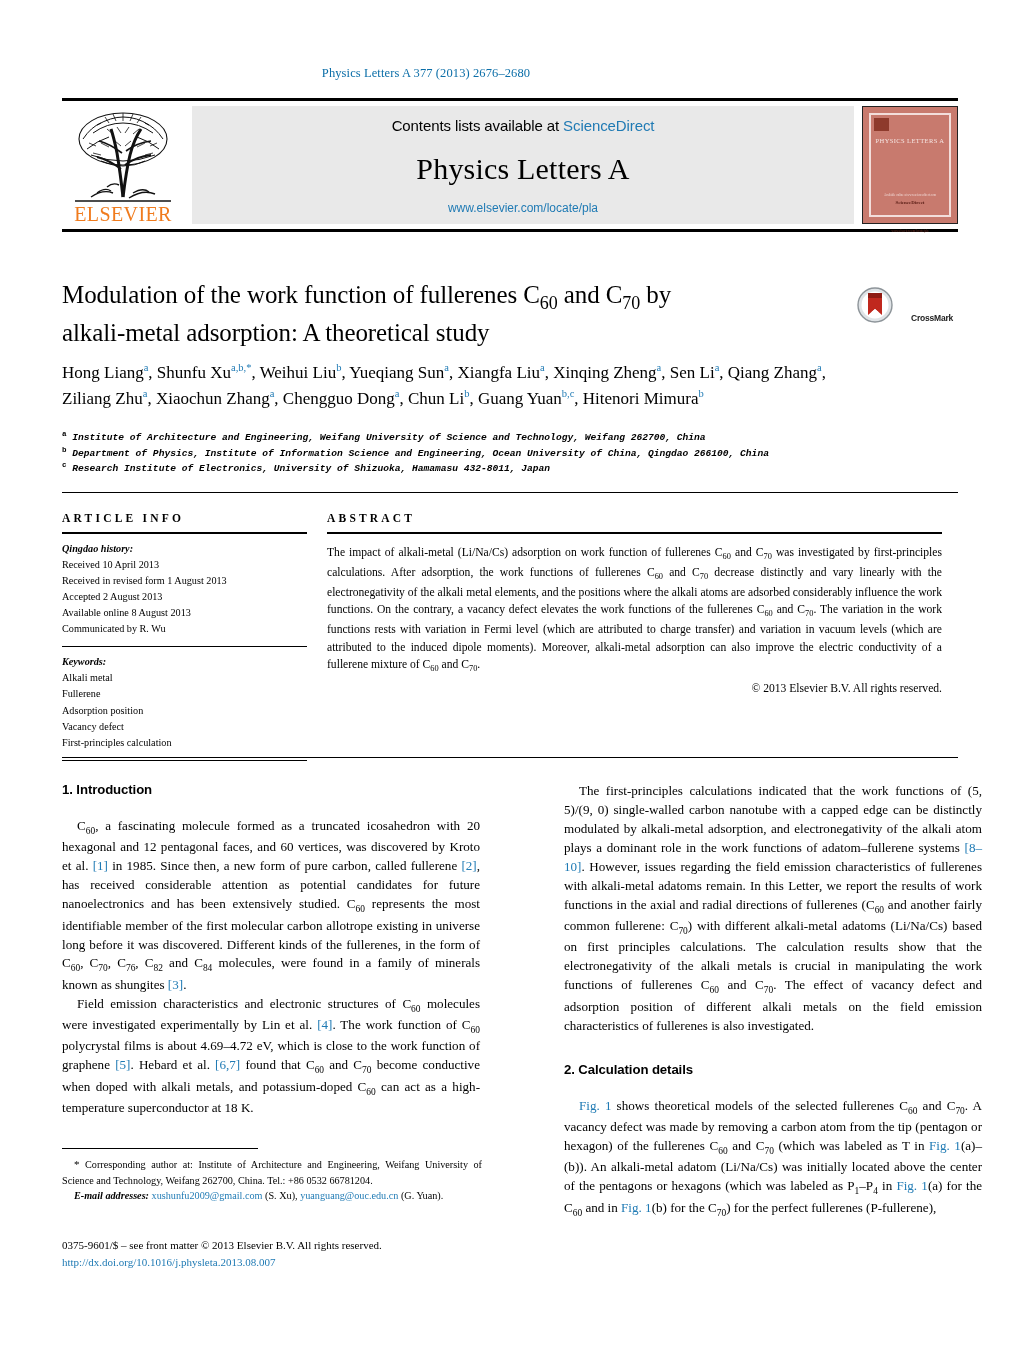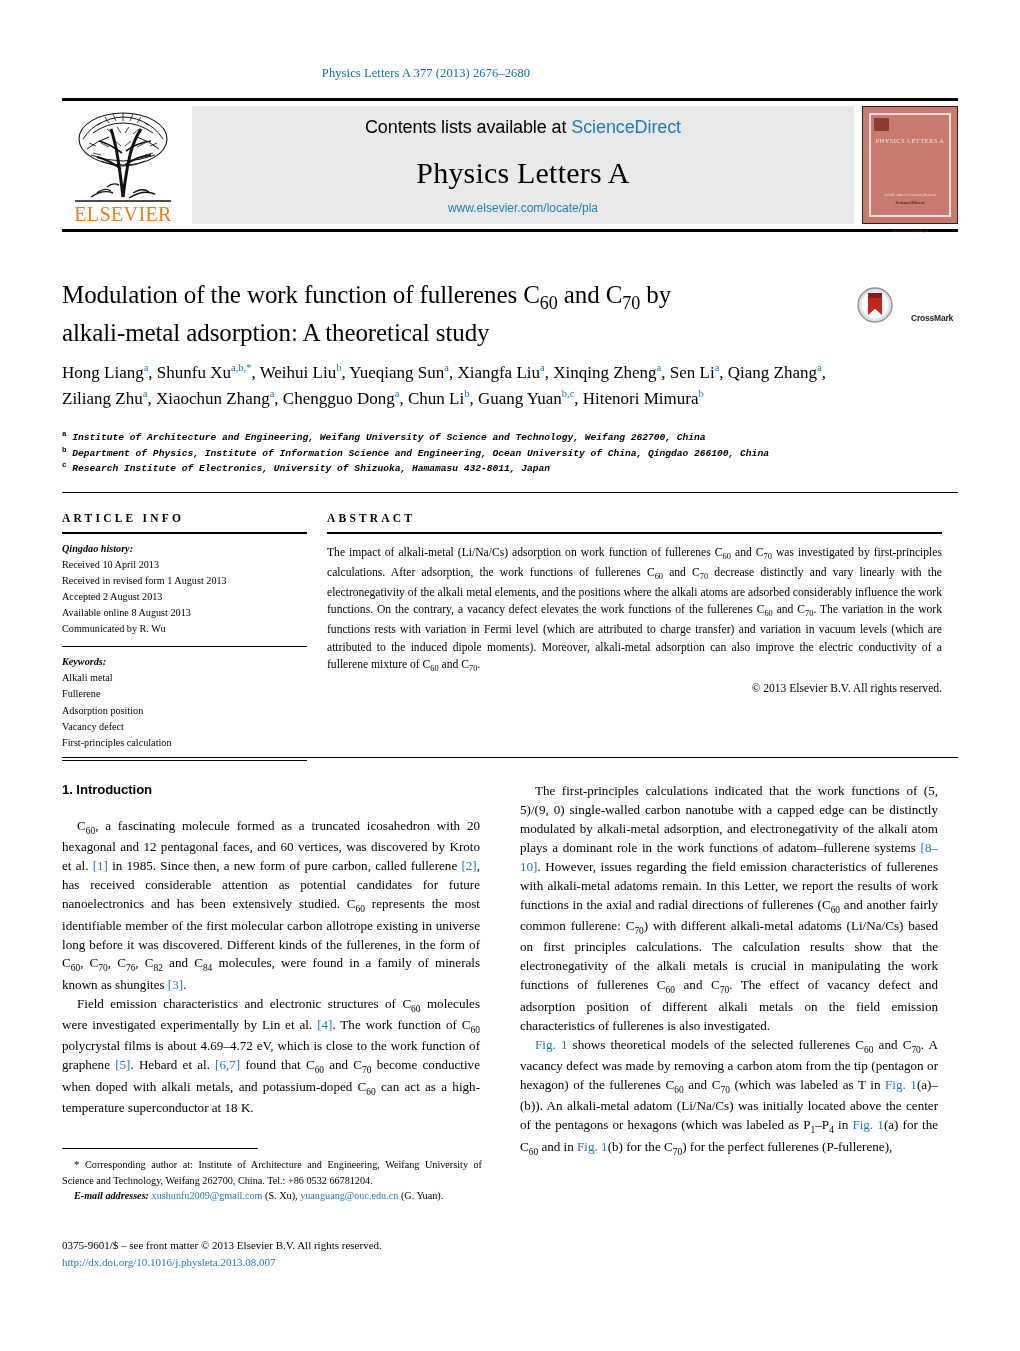--- a/index.html
+++ b/index.html
@@ -85,7 +85,7 @@
   }
   .banner-contents {
     font-family: "Liberation Sans", sans-serif;
-    font-size: 18px;
+    font-size: 15px;
     margin-top: 11px;
     color: #000;
     letter-spacing: -.1px;

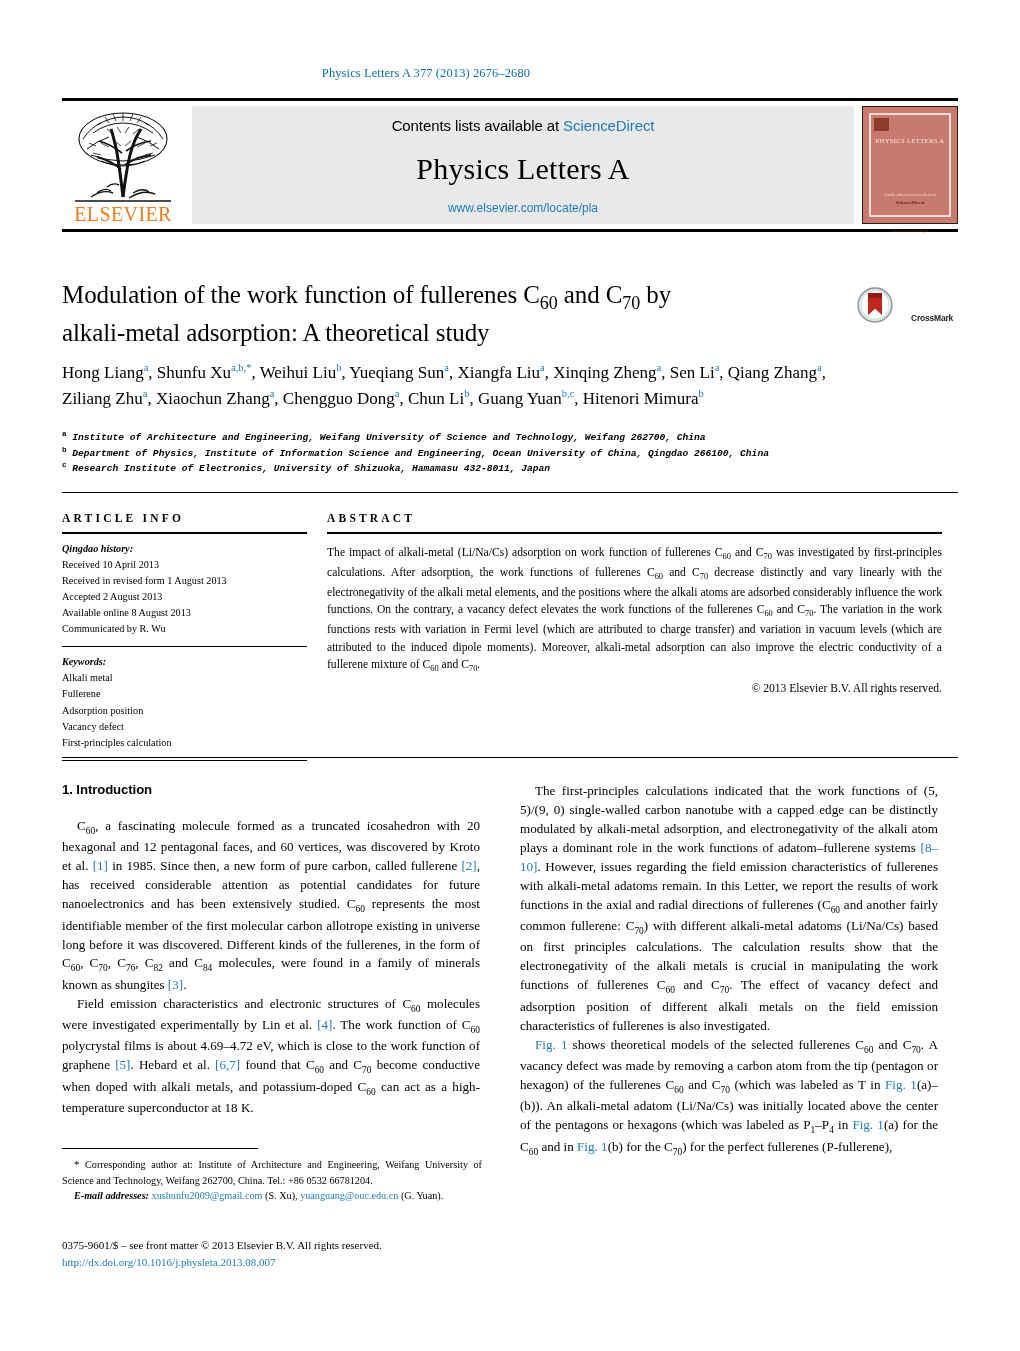--- a/index.html
+++ b/index.html
@@ -304,7 +304,7 @@
   .col-right {
     position: absolute;
     top: 782px;
-    left: 520px;
+    left: 564px;
     width: 418px;
   }
   .section-title {

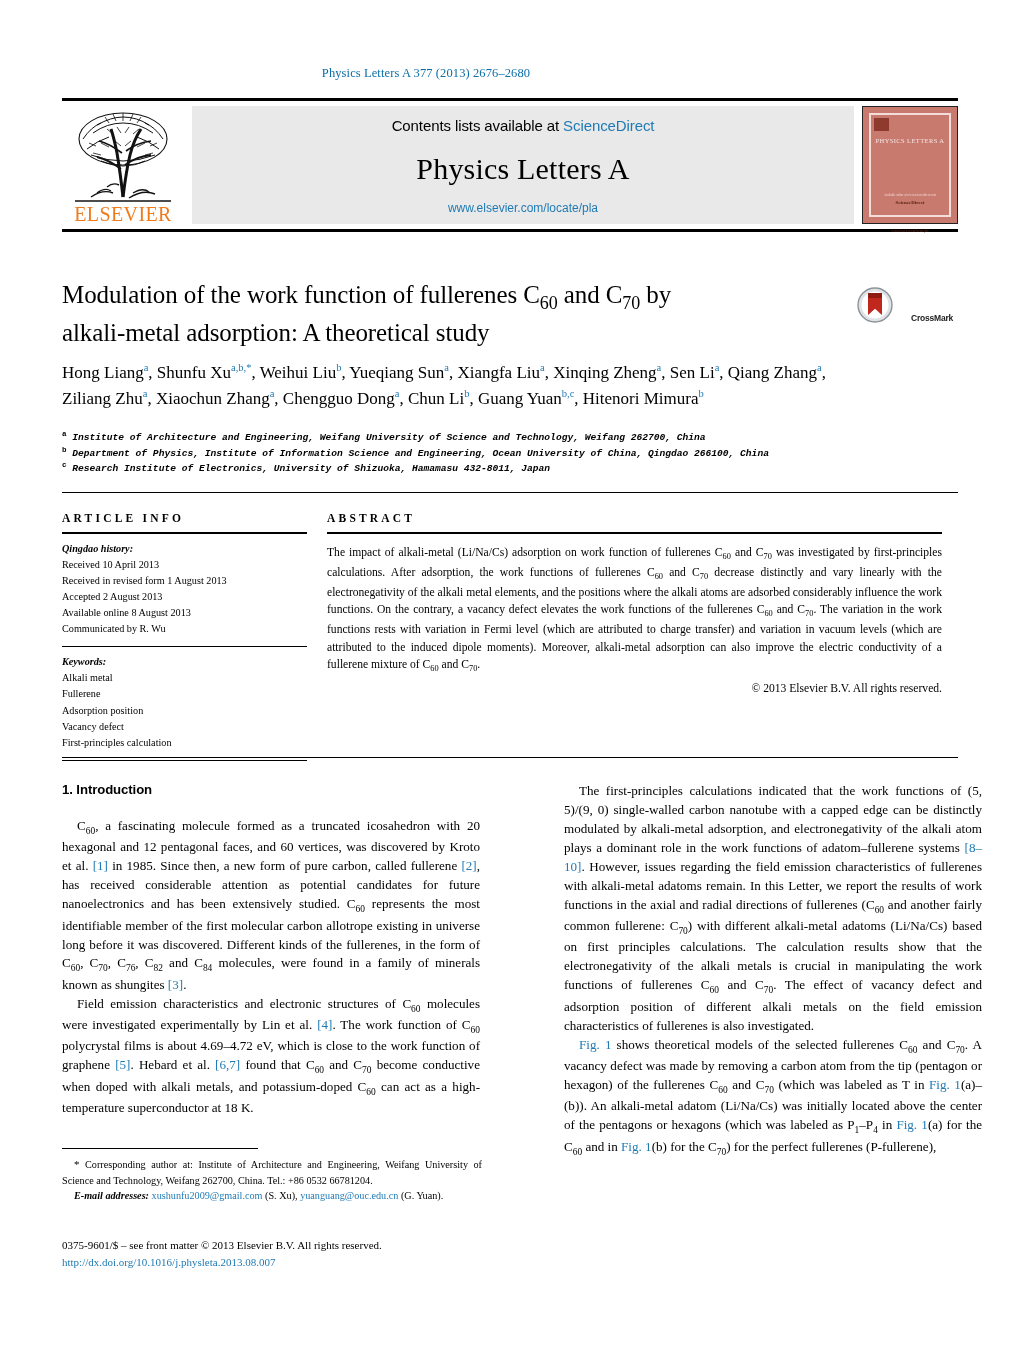--- a/index.html
+++ b/index.html
@@ -508,6 +508,7 @@
 
   <div class="col-right">
     <p class="body">The first-principles calculations indicated that the work functions of (5, 5)/(9, 0) single-walled carbon nanotube with a capped edge can be distinctly modulated by alkali-metal adsorption, and electronegativity of the alkali atom plays a dominant role in the work functions of adatom–fullerene systems <span class="ref">[8–10]</span>. However, issues regarding the field emission characteristics of fullerenes with alkali-metal adatoms remain. In this Letter, we report the results of work functions in the axial and radial directions of fullerenes (<span>C<sub class="cs">60</sub></span> and another fairly common fullerene: <span>C<sub class="cs">70</sub></span>) with different alkali-metal adatoms (Li/Na/Cs) based on first principles calculations. The calculation results show that the electronegativity of the alkali metals is crucial in manipulating the work functions of fullerenes <span>C<sub class="cs">60</sub></span> and <span>C<sub class="cs">70</sub></span>. The effect of vacancy defect and adsorption position of different alkali metals on the field emission characteristics of fullerenes is also investigated.</p>
+    <div class="section-title later">2. Calculation details</div>
     <p class="body"><span class="ref">Fig. 1</span> shows theoretical models of the selected fullerenes <span>C<sub class="cs">60</sub></span> and <span>C<sub class="cs">70</sub></span>. A vacancy defect was made by removing a carbon atom from the tip (pentagon or hexagon) of the fullerenes <span>C<sub class="cs">60</sub></span> and <span>C<sub class="cs">70</sub></span> (which was labeled as T in <span class="ref">Fig. 1</span>(a)–(b)). An alkali-metal adatom (Li/Na/Cs) was initially located above the center of the pentagons or hexagons (which was labeled as <span>P<sub class="cs">1</sub></span>–<span>P<sub class="cs">4</sub></span> in <span class="ref">Fig. 1</span>(a) for the <span>C<sub class="cs">60</sub></span> and in <span class="ref">Fig. 1</span>(b) for the <span>C<sub class="cs">70</sub></span>) for the perfect fullerenes (P-fullerene),</p>
   </div>
 

